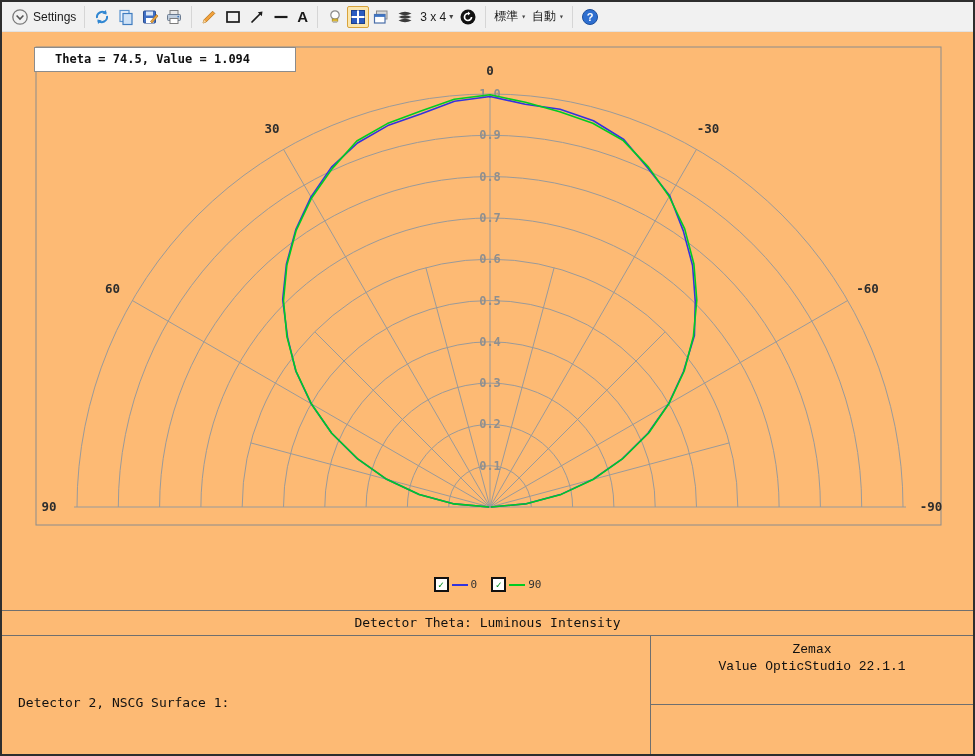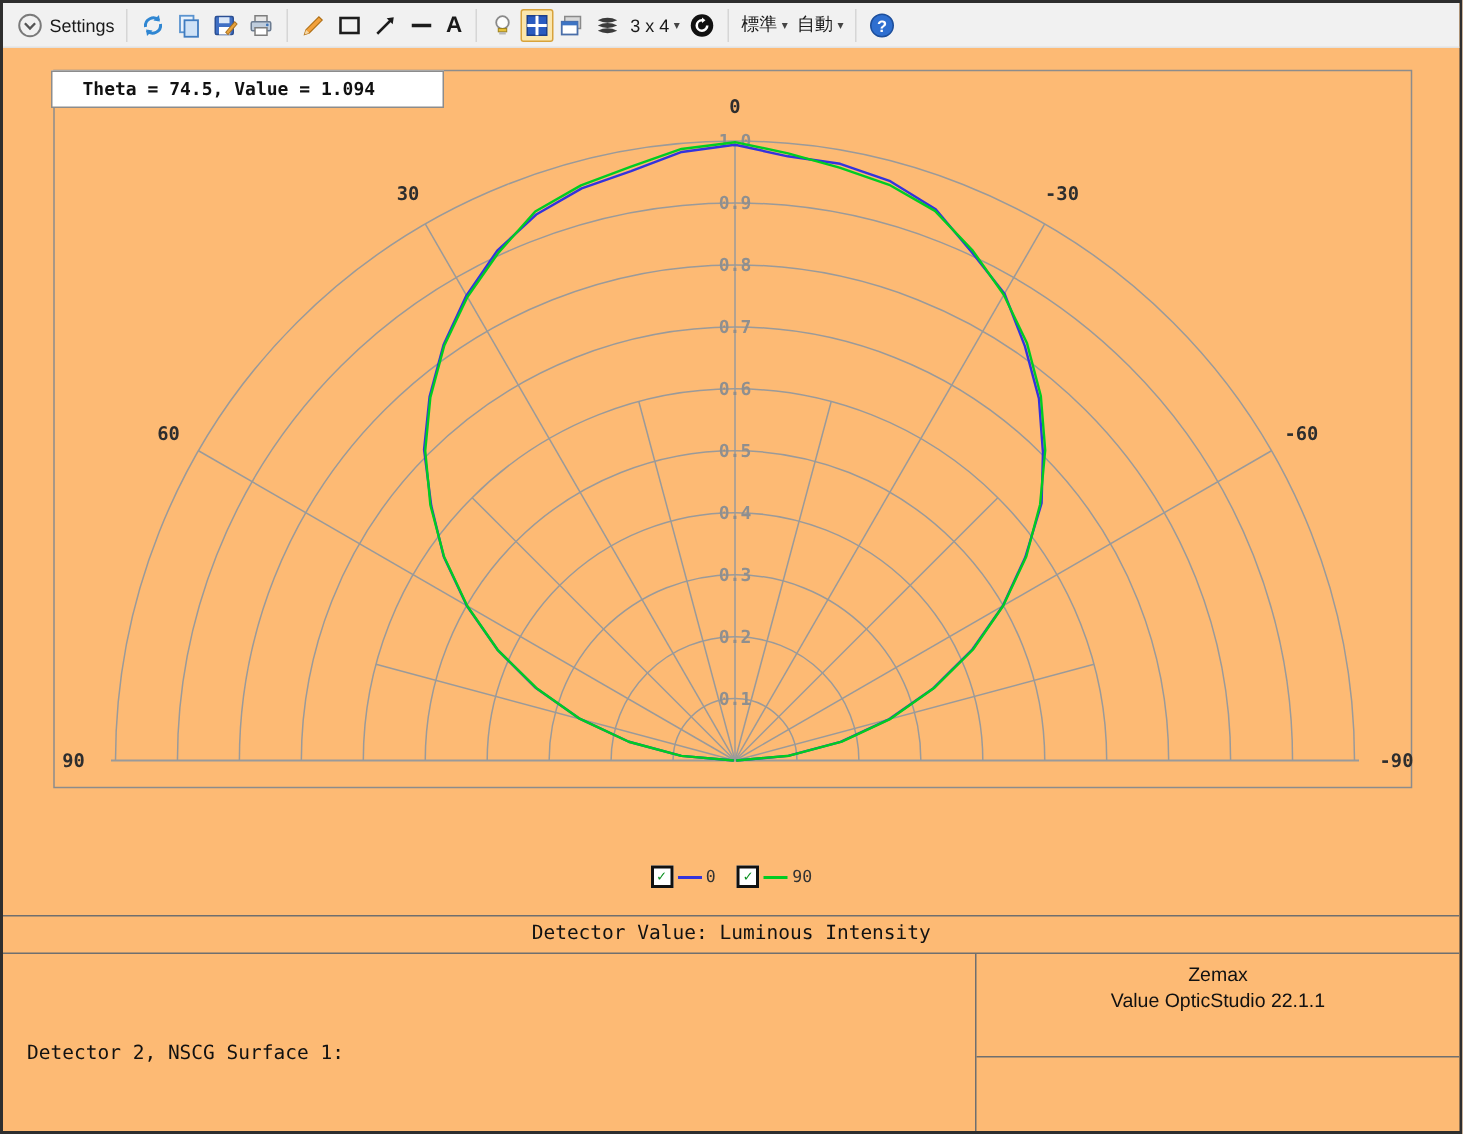--- a/index.html
+++ b/index.html
@@ -20,7 +20,7 @@
   .caret{font-size:8px;color:#444;margin-left:3px;}
   .icon18{width:18px;height:18px;display:block;}
   .selected-tool{border:1.5px solid #d8a33b;background:#fbe6ad;border-radius:2px;padding:1px;}
-  .cjk{font-size:12px;}
+  .cjk{font-size:12px;font-family:Liberation Mono, monospace;}
   
   .plot-svg{position:absolute;left:0;top:30px;}
   .theta-box{

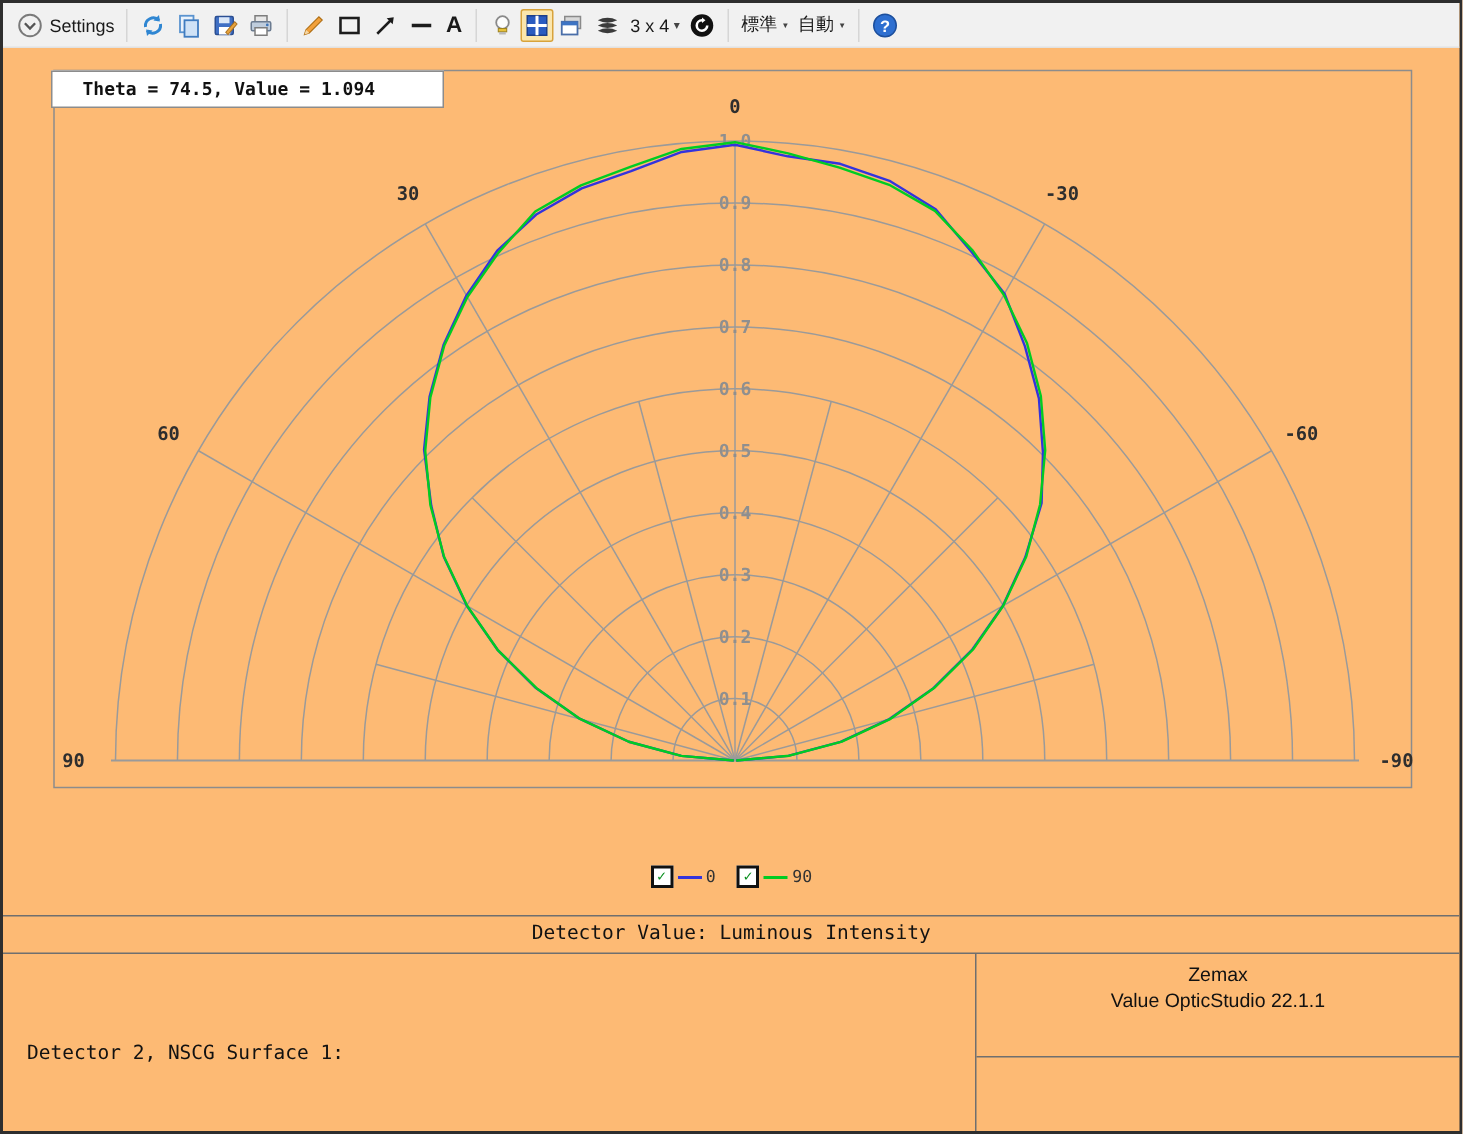--- a/index.html
+++ b/index.html
@@ -258,7 +258,7 @@
     </div>
   </div>
 
-  <div class="footer-title">Detector Value: Luminous Intensity</div>
+  <div class="footer-title">Detector Theta: Luminous Intensity</div>
 
   <div class="footer-left">
     <div>Detector 2, NSCG Surface 1:</div>

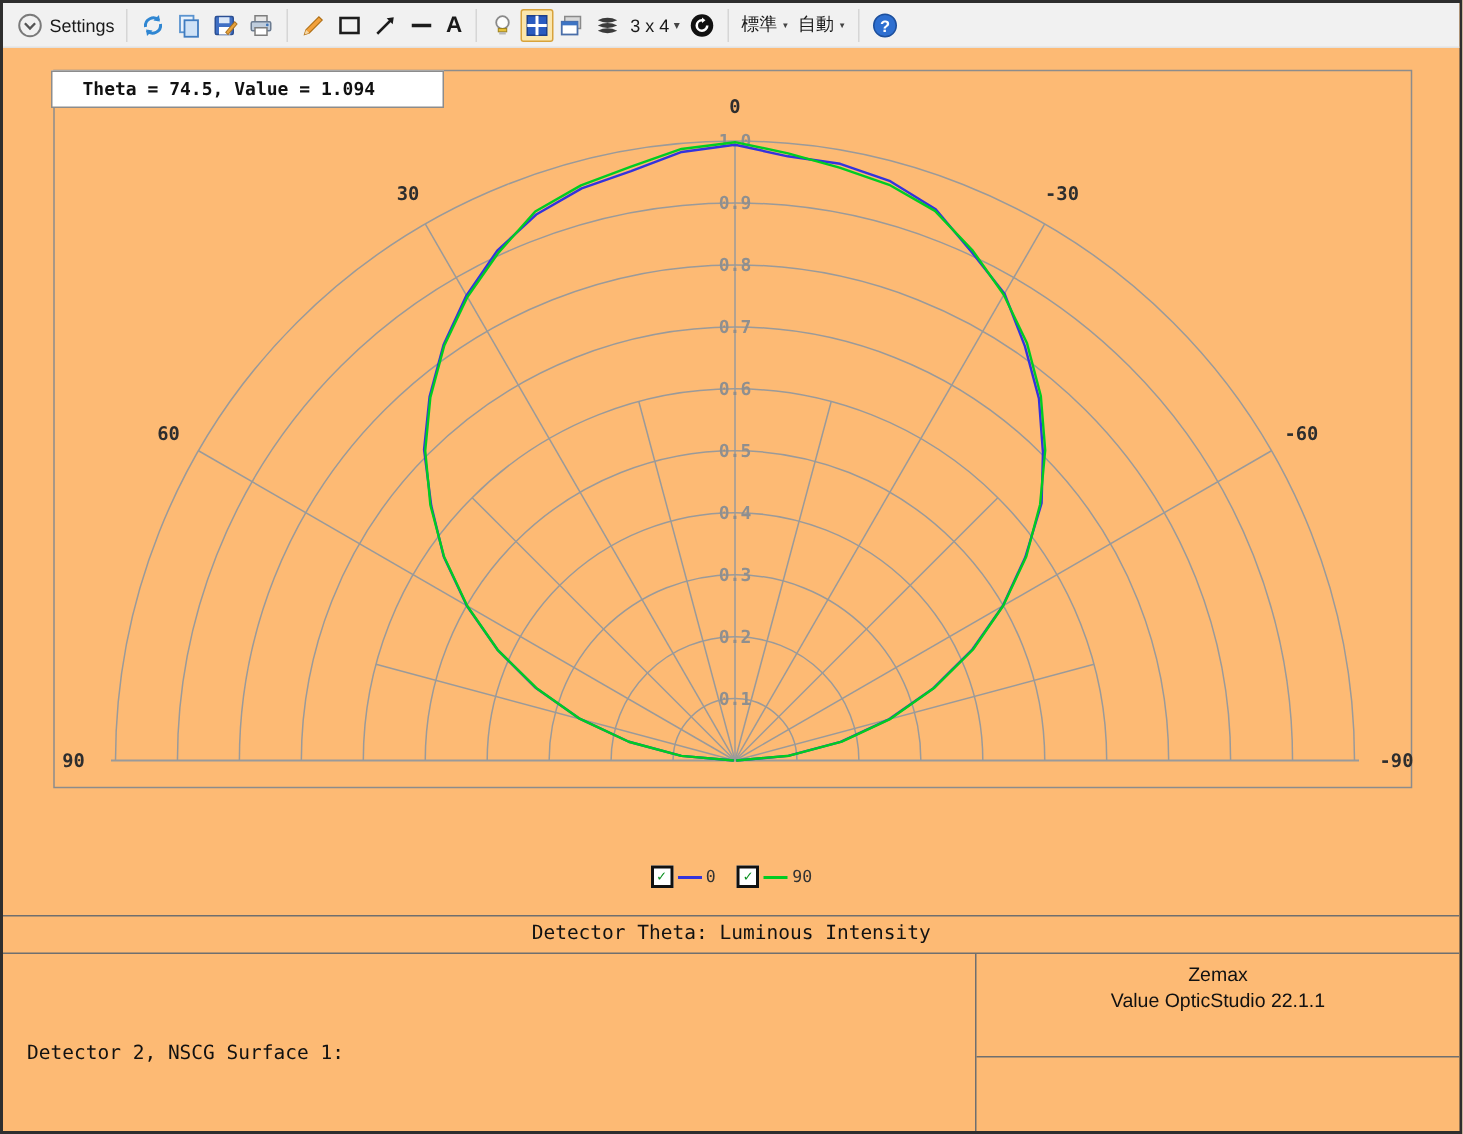--- a/index.html
+++ b/index.html
@@ -50,7 +50,7 @@
   .footer-right-top{
     position:absolute;left:649px;top:634px;width:322px;height:69px;box-sizing:border-box;
     border-bottom:1px solid #6f6f6f;text-align:center;padding-top:5px;
-    font-family:Liberation Sans, sans-serif;font-size:13px;color:#111;line-height:17px;
+    font-family:Liberation Mono, monospace;font-size:13px;color:#111;line-height:17px;
   }
   .footer-right-bottom{
     position:absolute;left:649px;top:703px;width:322px;text-align:center;padding-top:8px;

